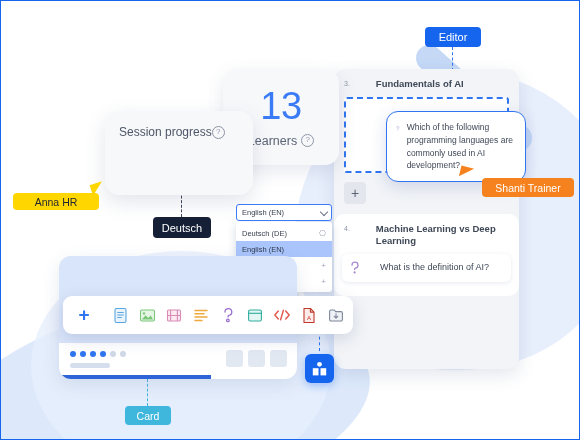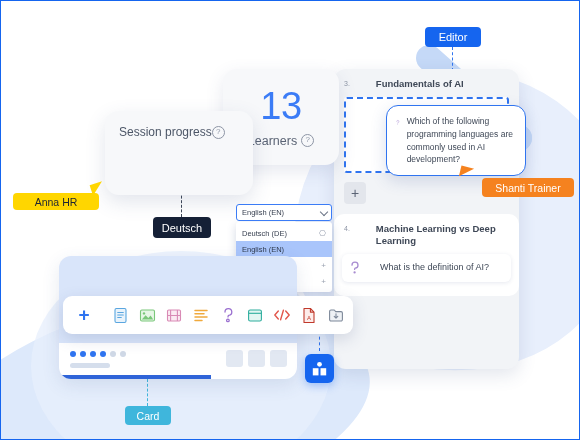--- a/index.html
+++ b/index.html
@@ -112,7 +112,7 @@
 
   
   #bubble{
-    position:absolute;left:385px;top:104px;width:140px;
+    position:absolute;left:385px;top:110px;width:140px;
     background:#fff;border:1.6px solid #2f74f0;border-radius:12px;
     padding:9px 10px 9px 9px;box-sizing:border-box;
     box-shadow:0 5px 16px rgba(50,80,150,.18);

